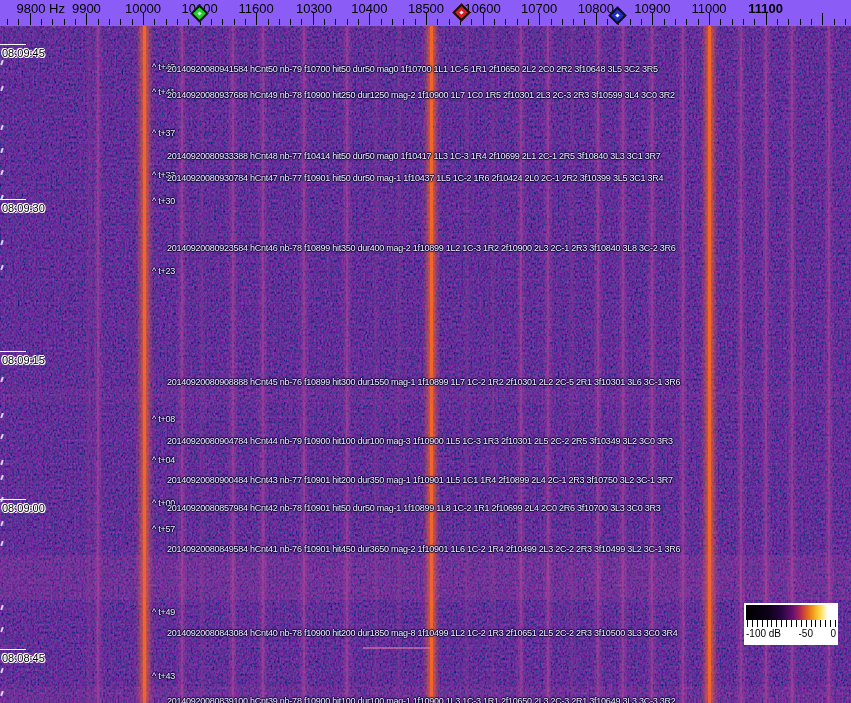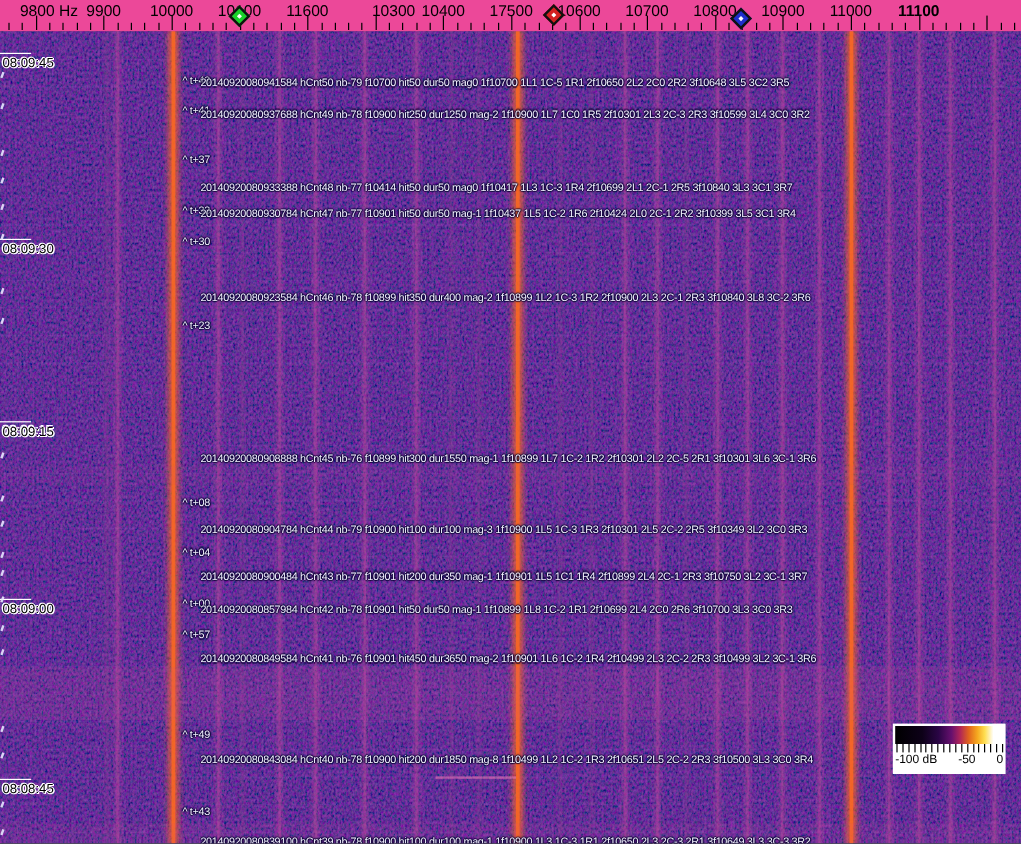--- a/index.html
+++ b/index.html
@@ -6,7 +6,7 @@
   .screen{position:relative;width:851px;height:703px;overflow:hidden;
           font-family:"Liberation Sans",sans-serif;background:#fff;}
   
-  .axisbar{position:absolute;left:0;top:0;width:851px;height:26px;background:#ec4899;z-index:6;}
+  .axisbar{position:absolute;left:0;top:0;width:851px;height:26px;background:#8b5cf6;z-index:6;}
   .tick{position:absolute;bottom:1px;width:1px;background:#000;}
   .tick.major{height:12px;}
   .tick.minor{height:6px;}

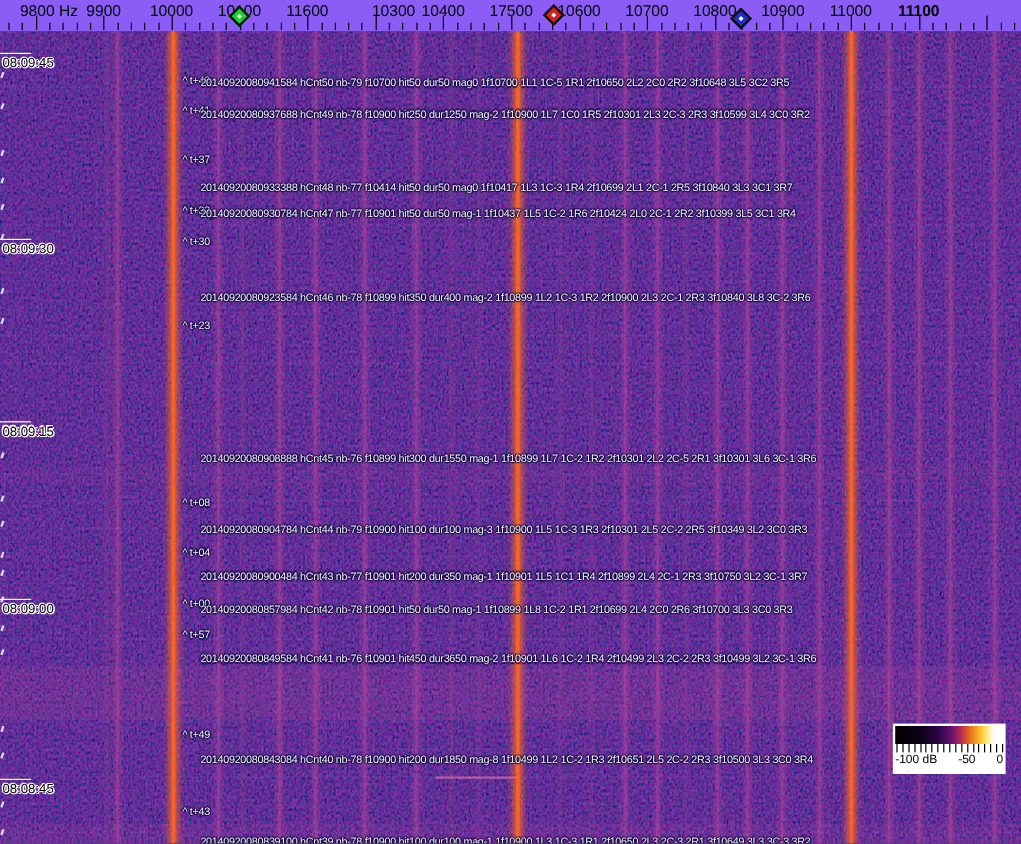--- a/index.html
+++ b/index.html
@@ -181,7 +181,7 @@
         <div class="axis-label" style="left: 143px;">10000</div>
         <div class="axis-label" style="left: 199.6px;">10100</div>
         <div class="axis-label" style="left: 256.2px;">11600</div>
-        <div class="axis-label" style="left: 328px;">10300</div>
+        <div class="axis-label" style="left: 314px;">10300</div>
         <div class="axis-label" style="left: 369.4px;">10400</div>
         <div class="axis-label" style="left: 426px;">17500</div>
         <div class="axis-label" style="left: 482.6px;">10600</div>

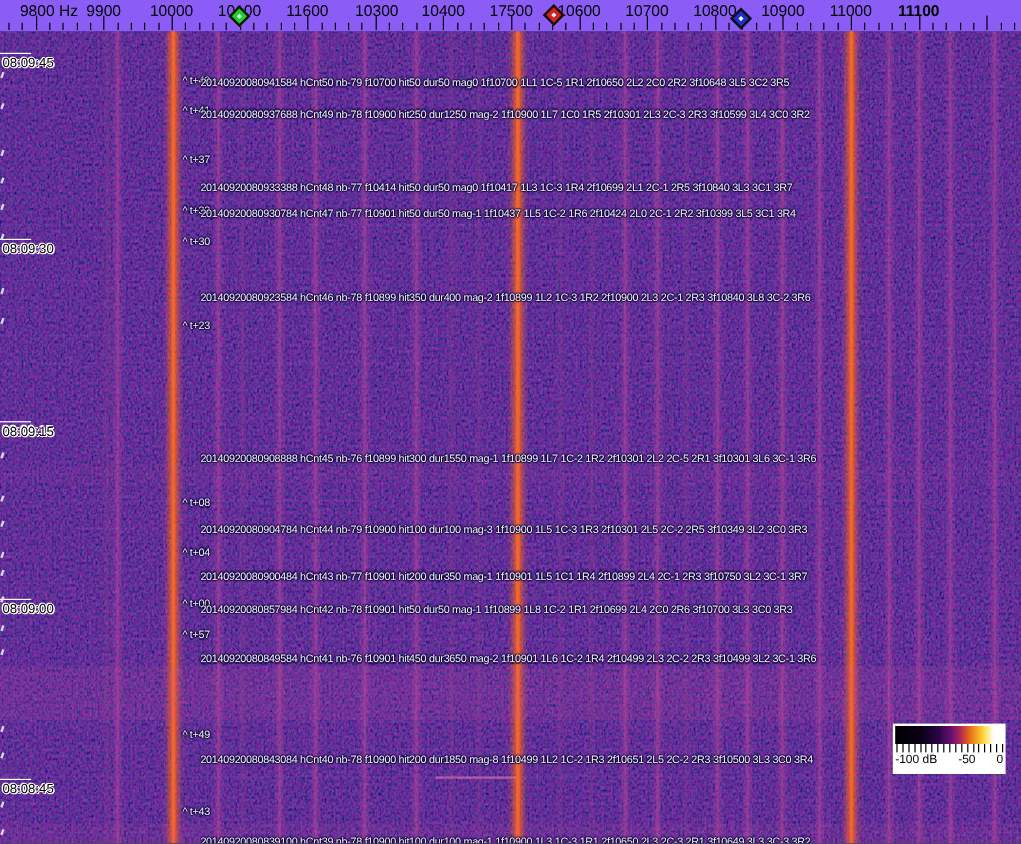--- a/index.html
+++ b/index.html
@@ -183,7 +183,7 @@
         <div class="axis-label" style="left: 256.2px;">11600</div>
         <div class="axis-label" style="left: 314px;">10300</div>
         <div class="axis-label" style="left: 369.4px;">10400</div>
-        <div class="axis-label" style="left: 426px;">17500</div>
+        <div class="axis-label" style="left: 426px;">18500</div>
         <div class="axis-label" style="left: 482.6px;">10600</div>
         <div class="axis-label" style="left: 539.2px;">10700</div>
         <div class="axis-label" style="left: 595.8px;">10800</div>

